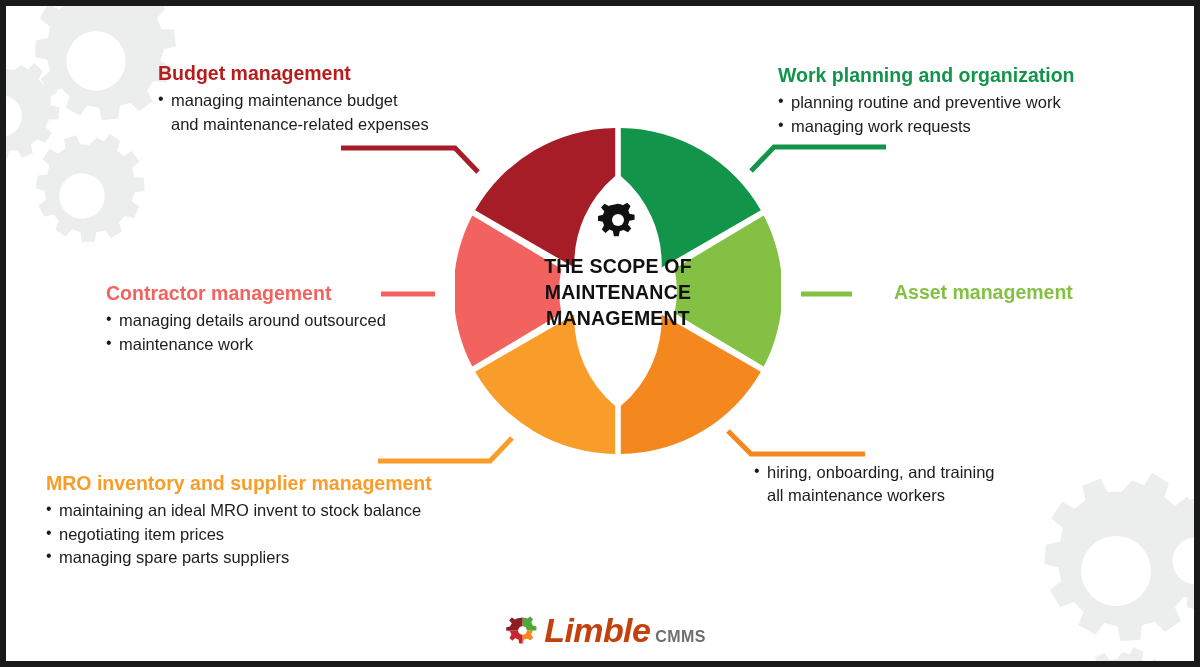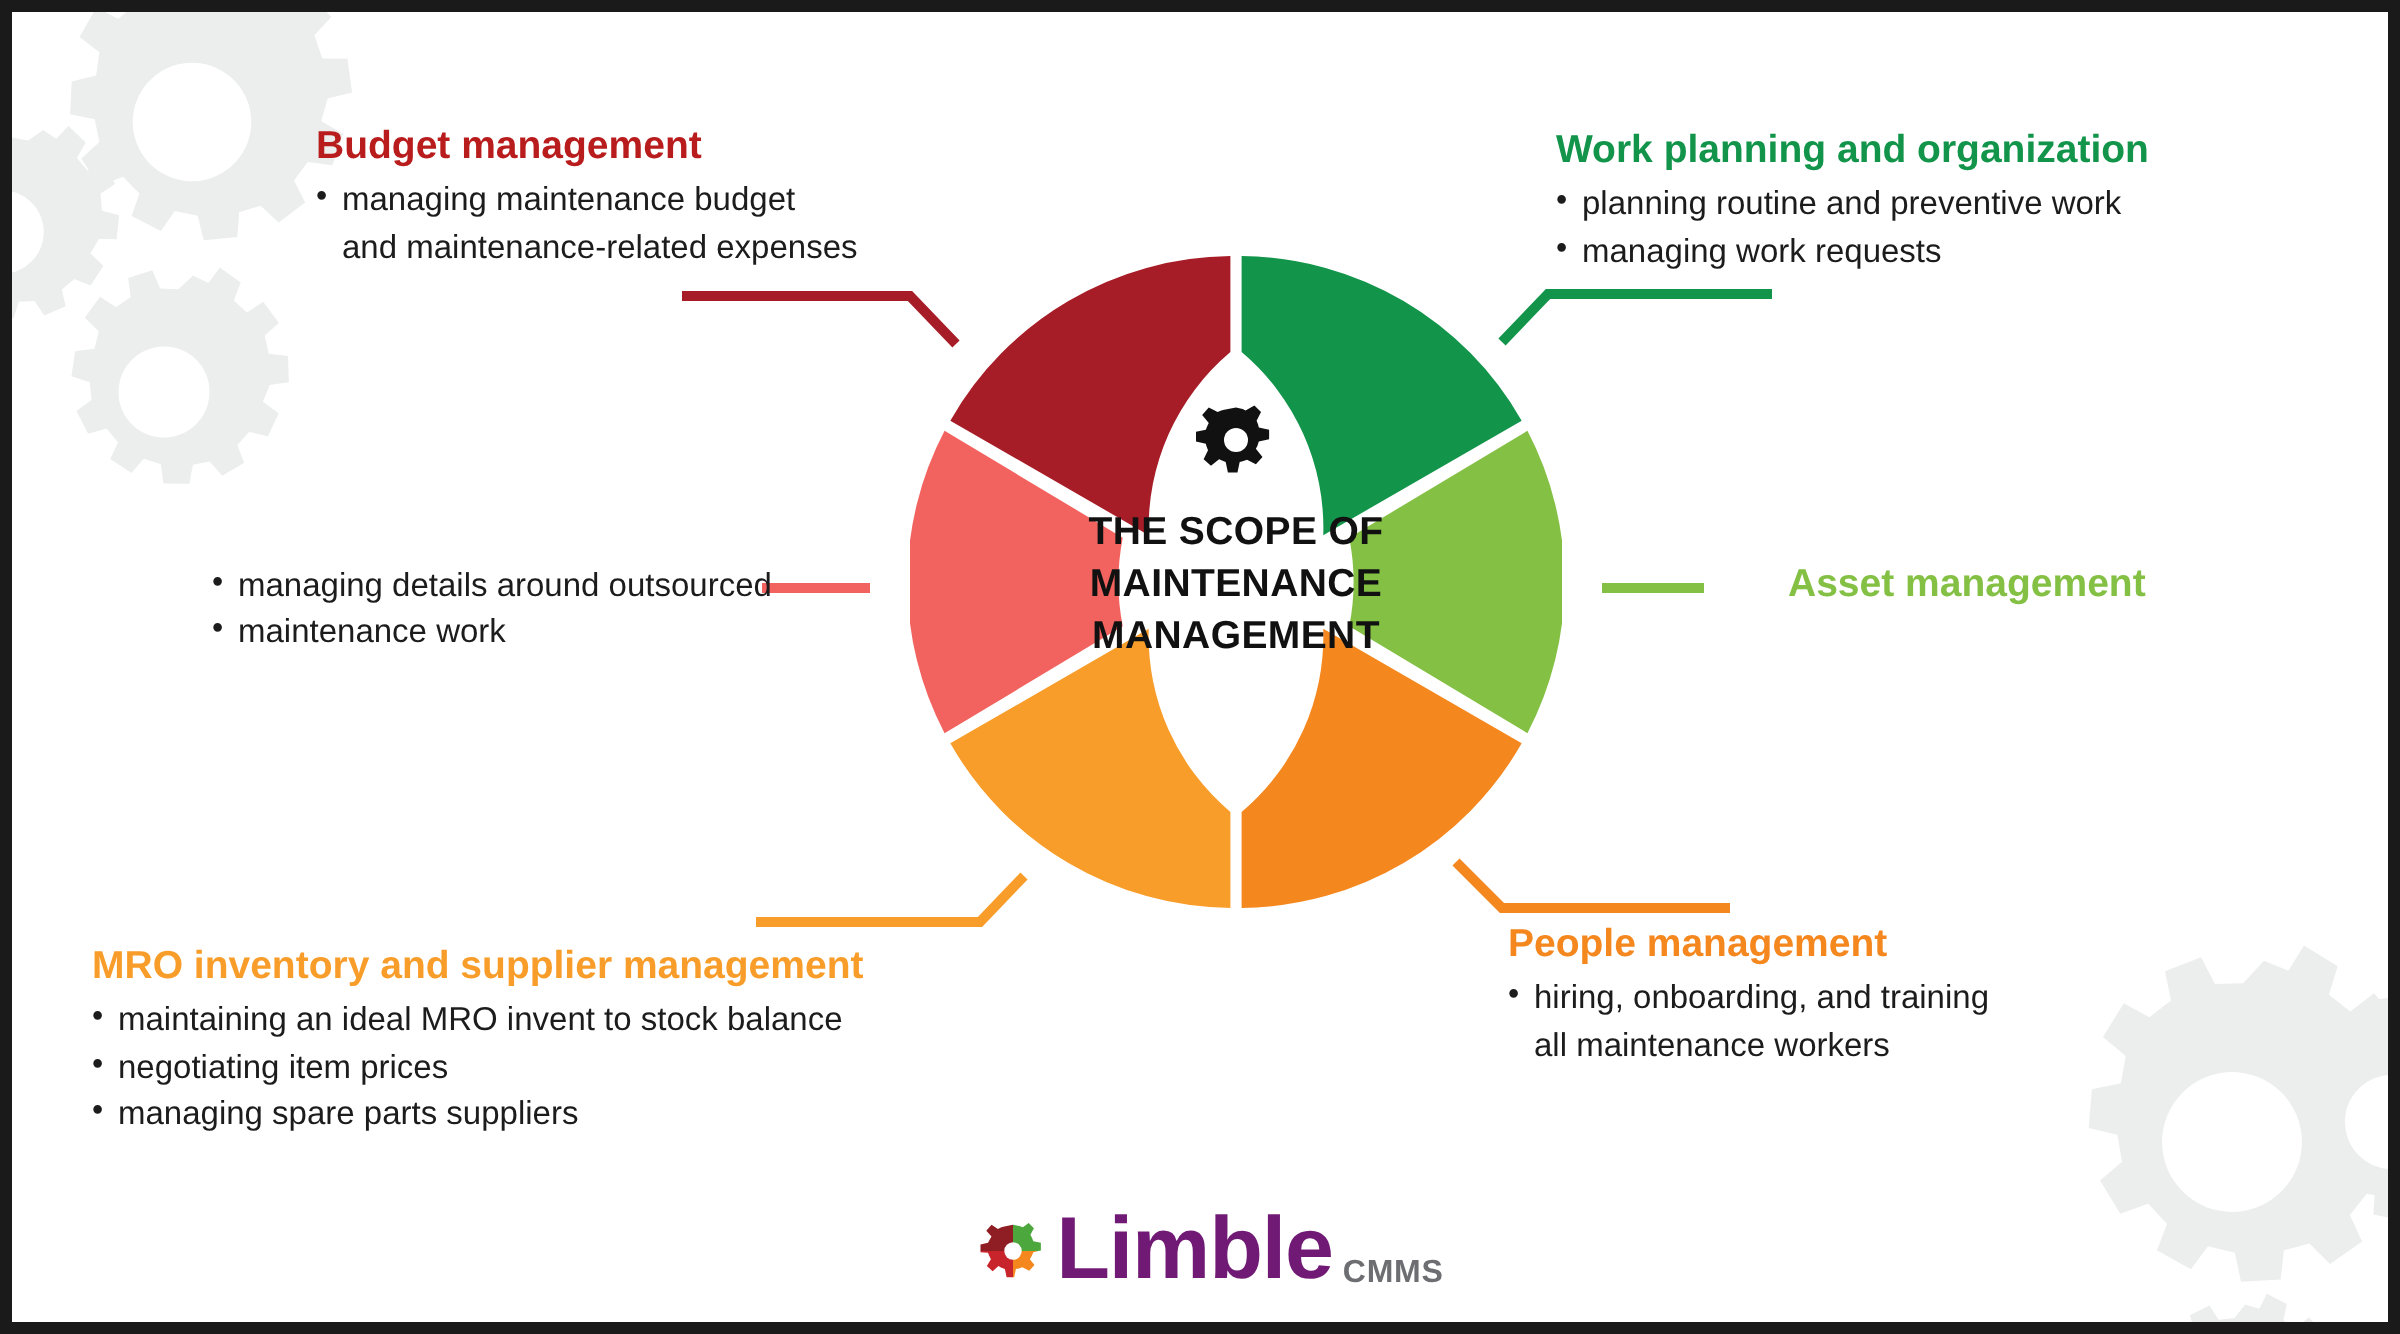--- a/index.html
+++ b/index.html
@@ -228,6 +228,7 @@
   </div>
 
   <div class="block" id="blk-contractor">
+    <h3>Contractor management</h3>
     <ul>
       <li>managing details around outsourced</li>
       <li>maintenance work</li>

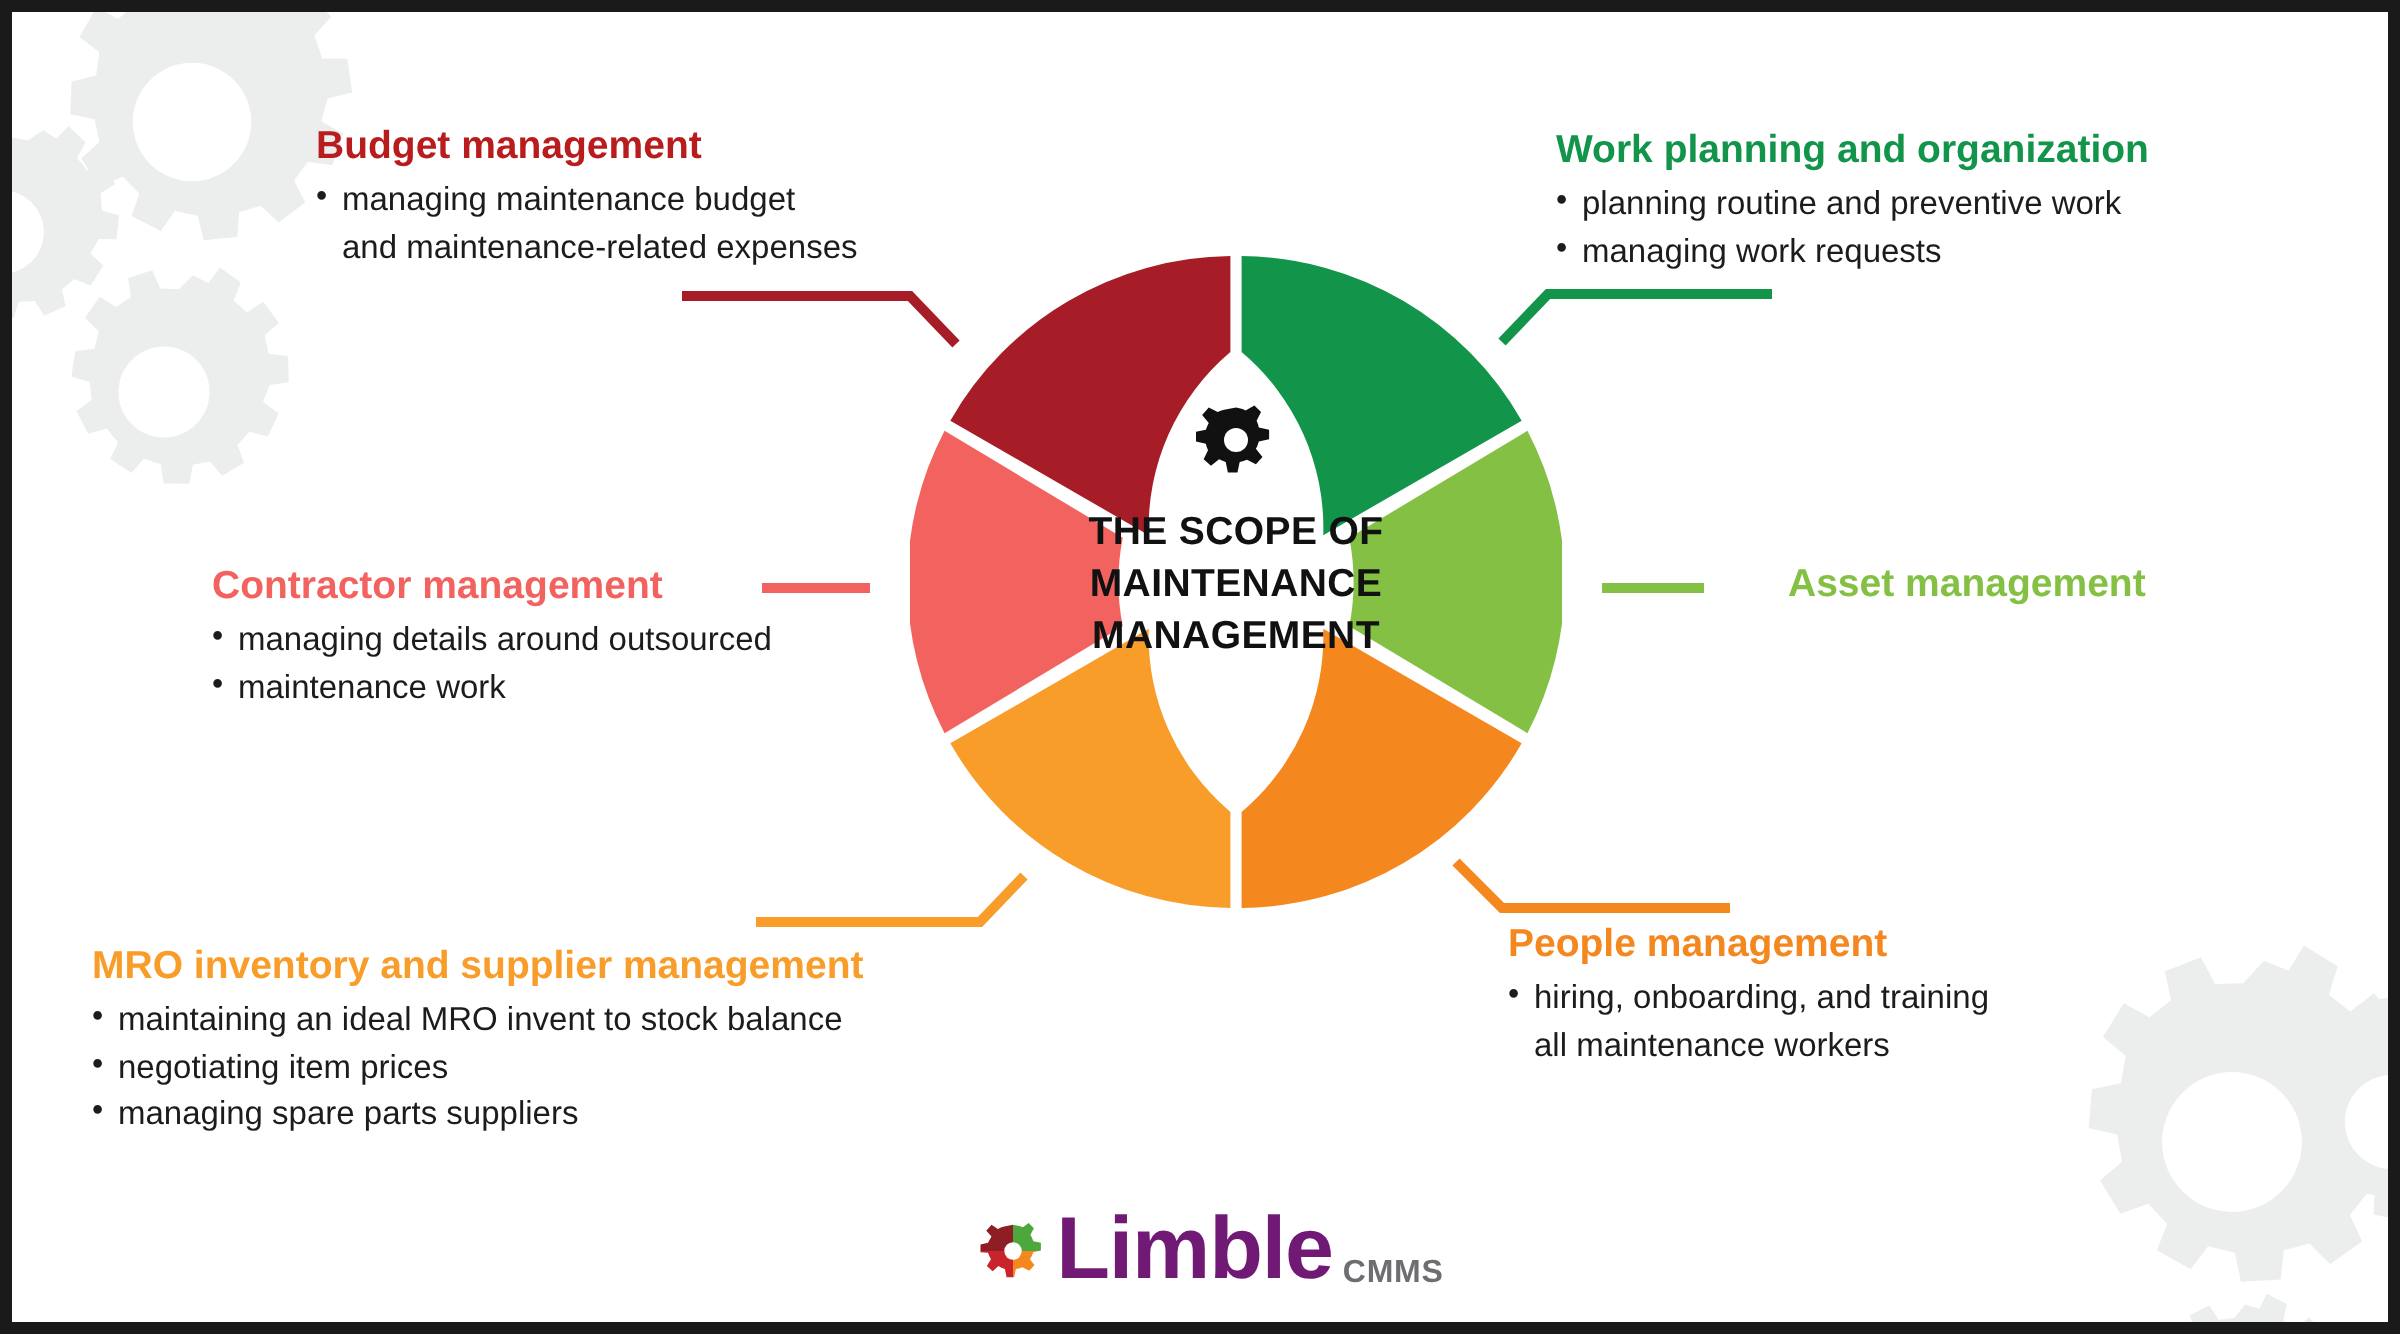--- a/index.html
+++ b/index.html
@@ -249,7 +249,6 @@
   </div>
 
   <div class="block" id="blk-people">
-    <h3>People management</h3>
     <ul>
       <li>hiring, onboarding, and training</li>
       <li class="cont">all maintenance workers</li>

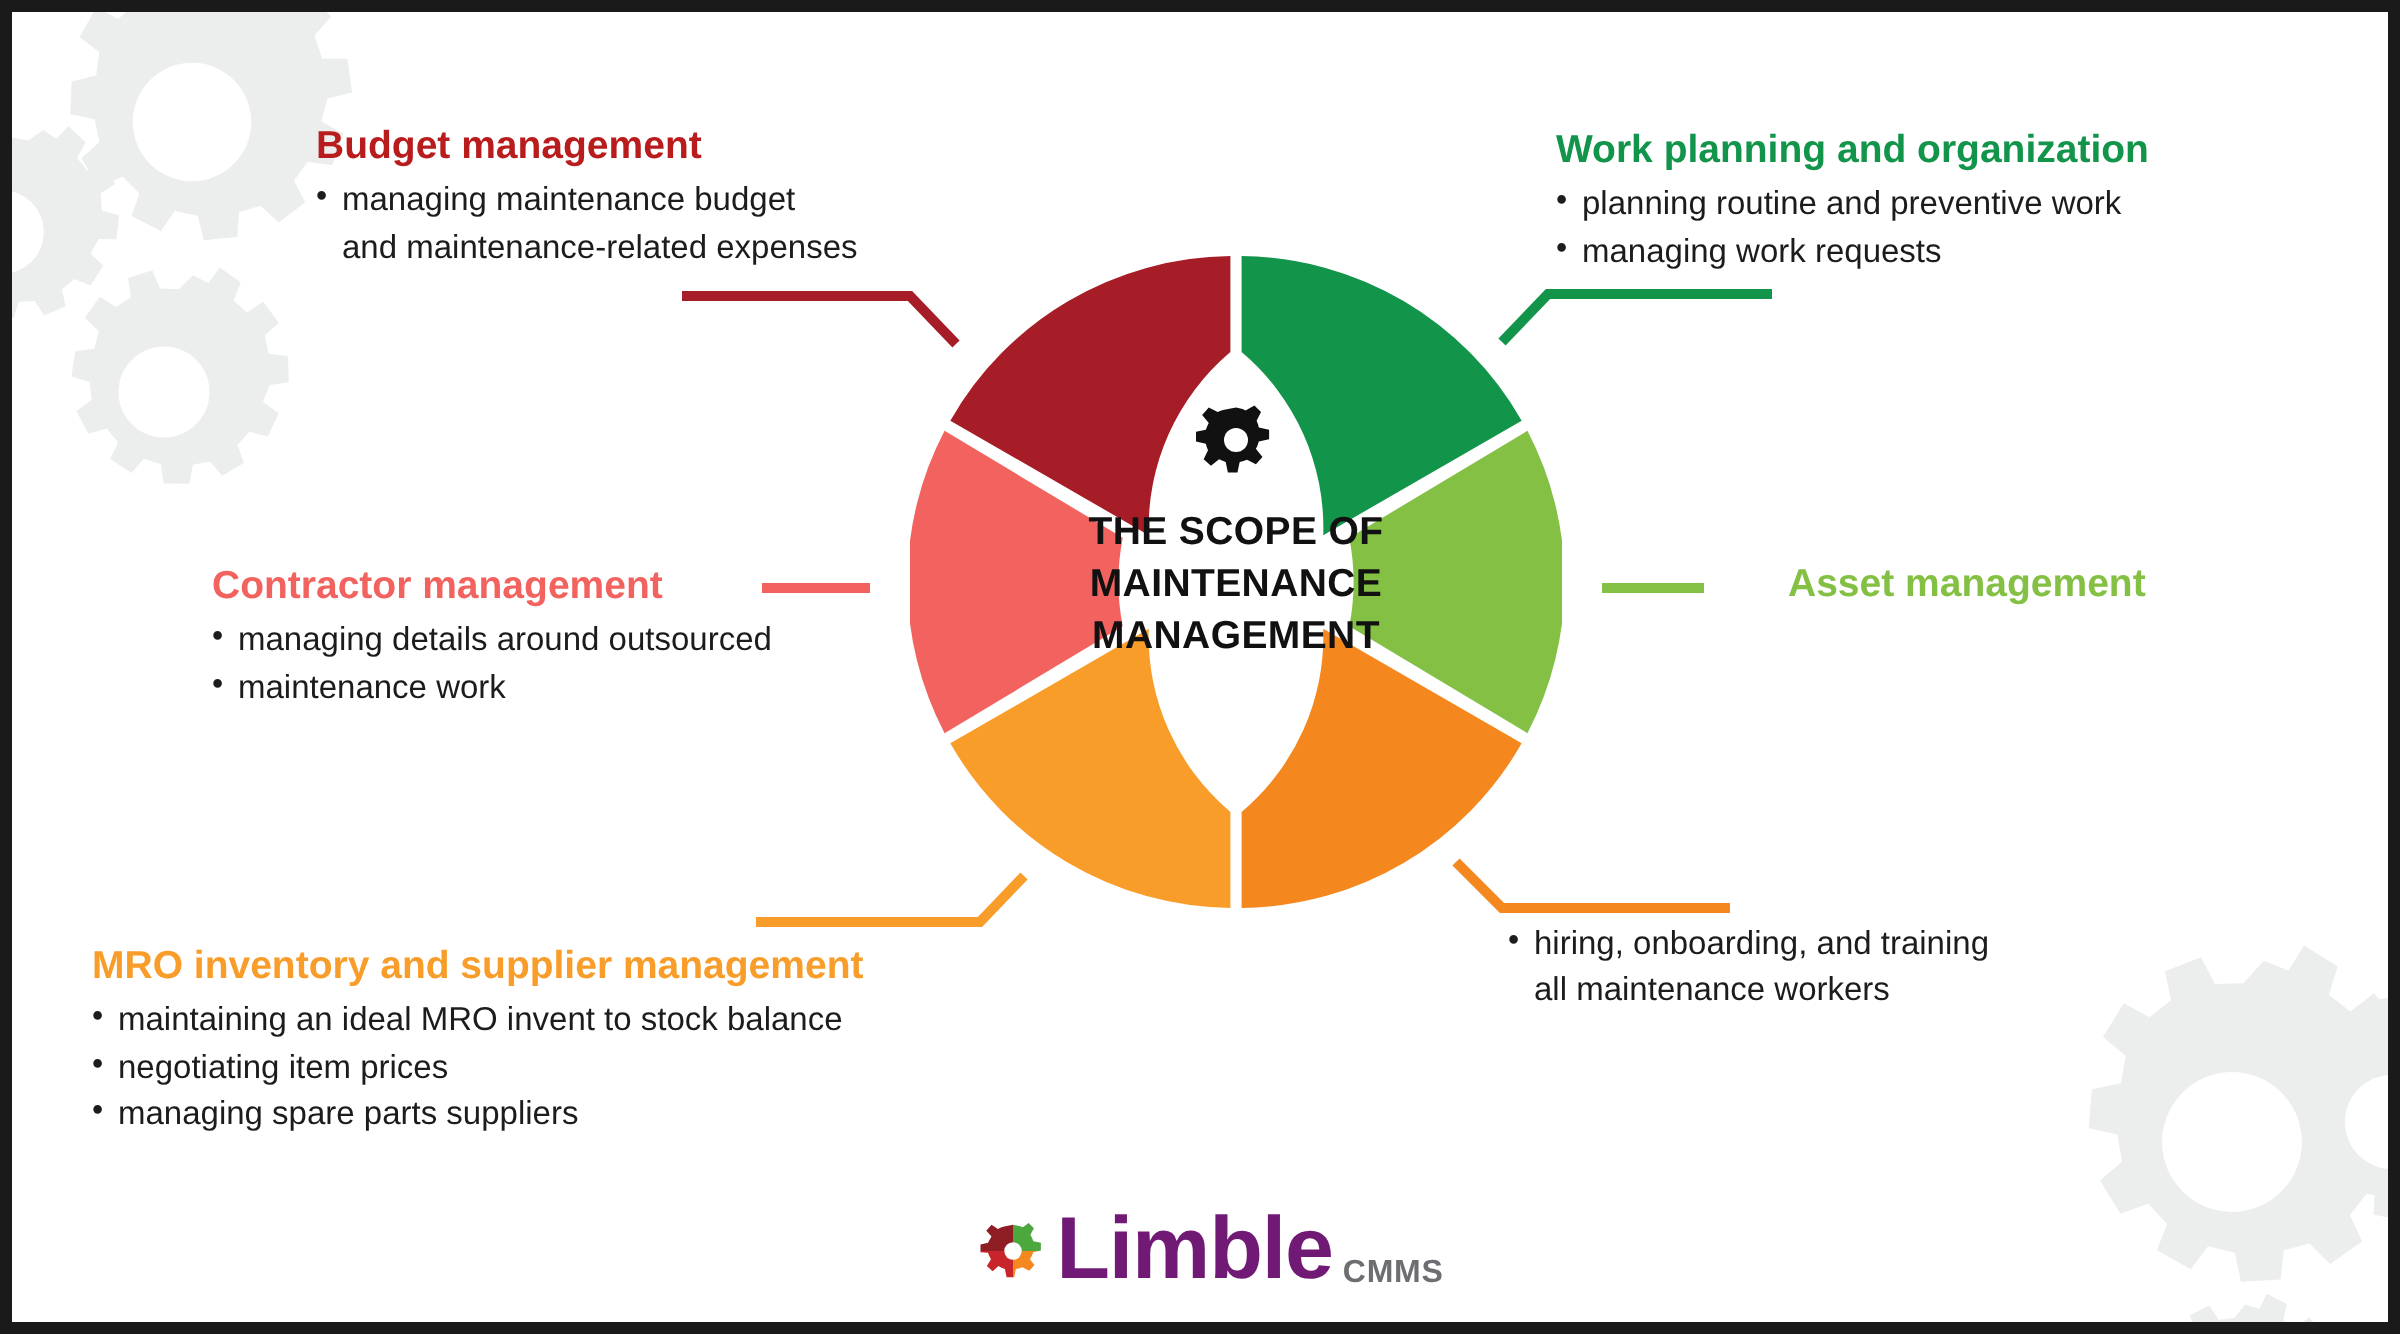--- a/index.html
+++ b/index.html
@@ -133,11 +133,12 @@
   }
   .logo-mark { line-height: 0; }
   .logo-word {
-    font-size: 44px;
-    font-weight: bold;
-    color: #701a75;
+    font-size: 34px;
+    font-weight: bold;
+    color: #c2410c;
     letter-spacing: -0.6px;
     line-height: 1;
+    font-style: italic;
   }
   .logo-suffix {
     font-size: 16px;

